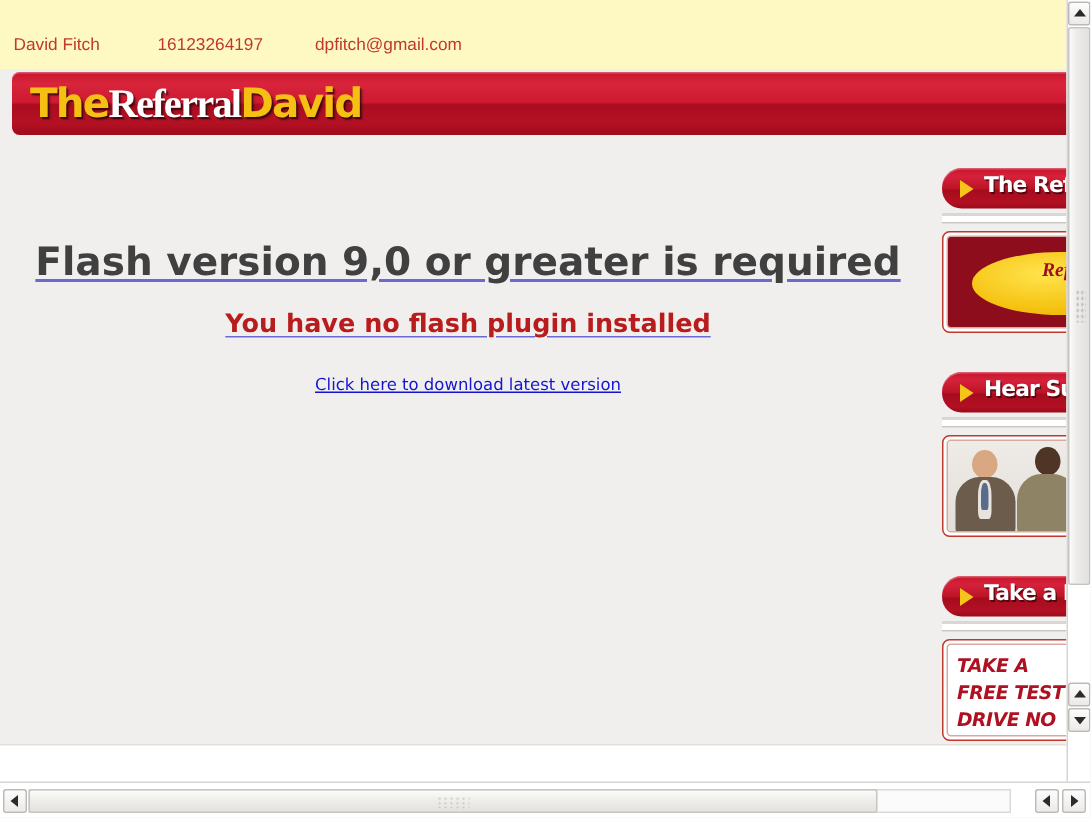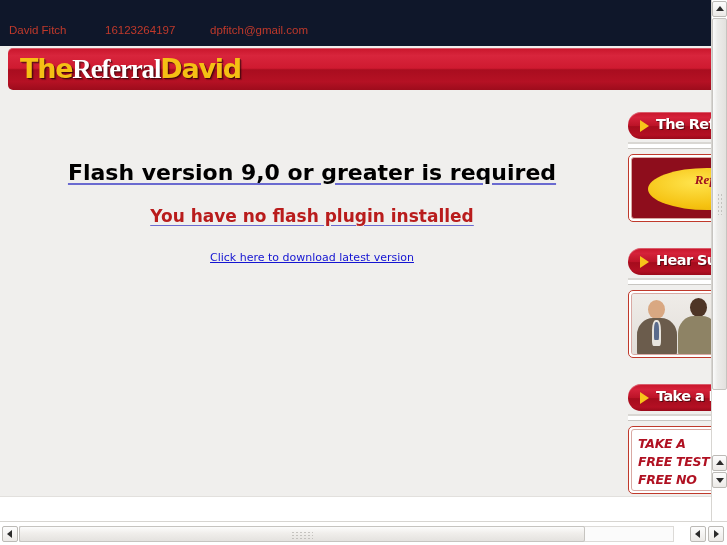--- a/index.html
+++ b/index.html
@@ -30,7 +30,7 @@
     position: absolute;
     left: 0; top: 0;
     width: 711px; height: 46px;
-    background: #0f172a;
+    background: #fef9c3;
   }
   .contact-inner {
     position: absolute;

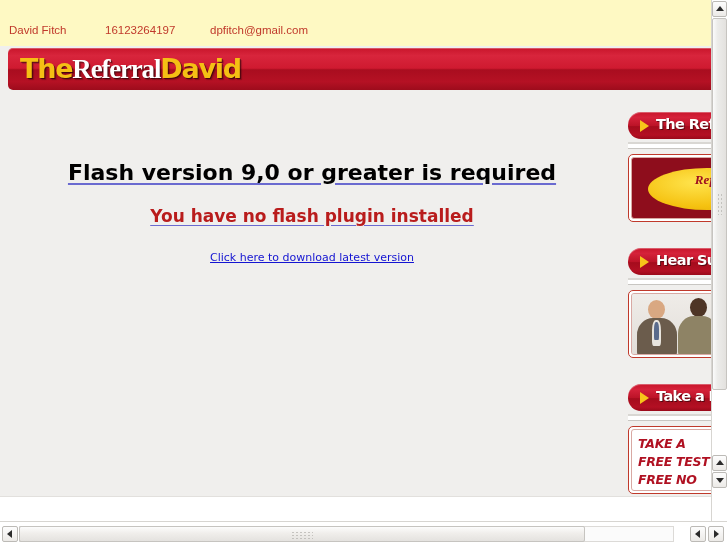--- a/index.html
+++ b/index.html
@@ -93,8 +93,8 @@
     text-align: center;
     font-family: "DejaVu Sans", sans-serif;
     font-weight: bold;
-    font-size: 22px;
-    color: #000000;
+    font-size: 26px;
+    color: #404040;
     text-decoration: underline;
     text-decoration-color: #6a6ad0;
     text-underline-offset: 3px;

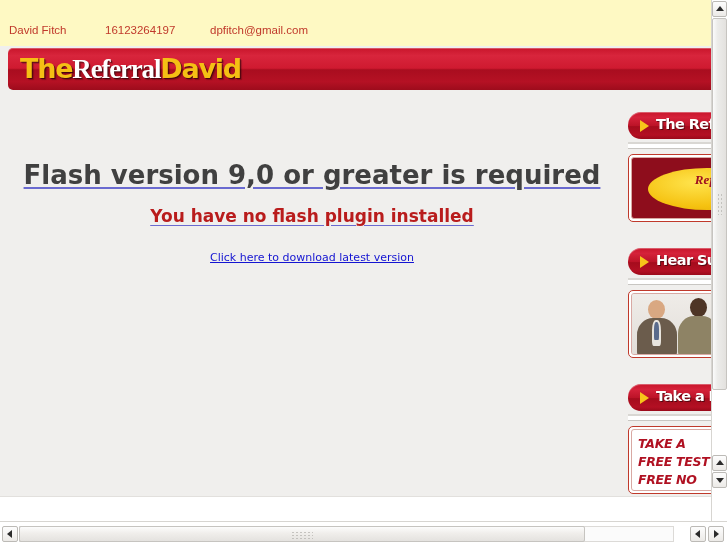--- a/index.html
+++ b/index.html
@@ -418,7 +418,7 @@
           <div class="td-text">
             <div>TAKE A</div>
             <div>FREE TEST</div>
-            <div>FREE NO</div>
+            <div>DRIVE NO</div>
           </div>
         </div>
       </div>

